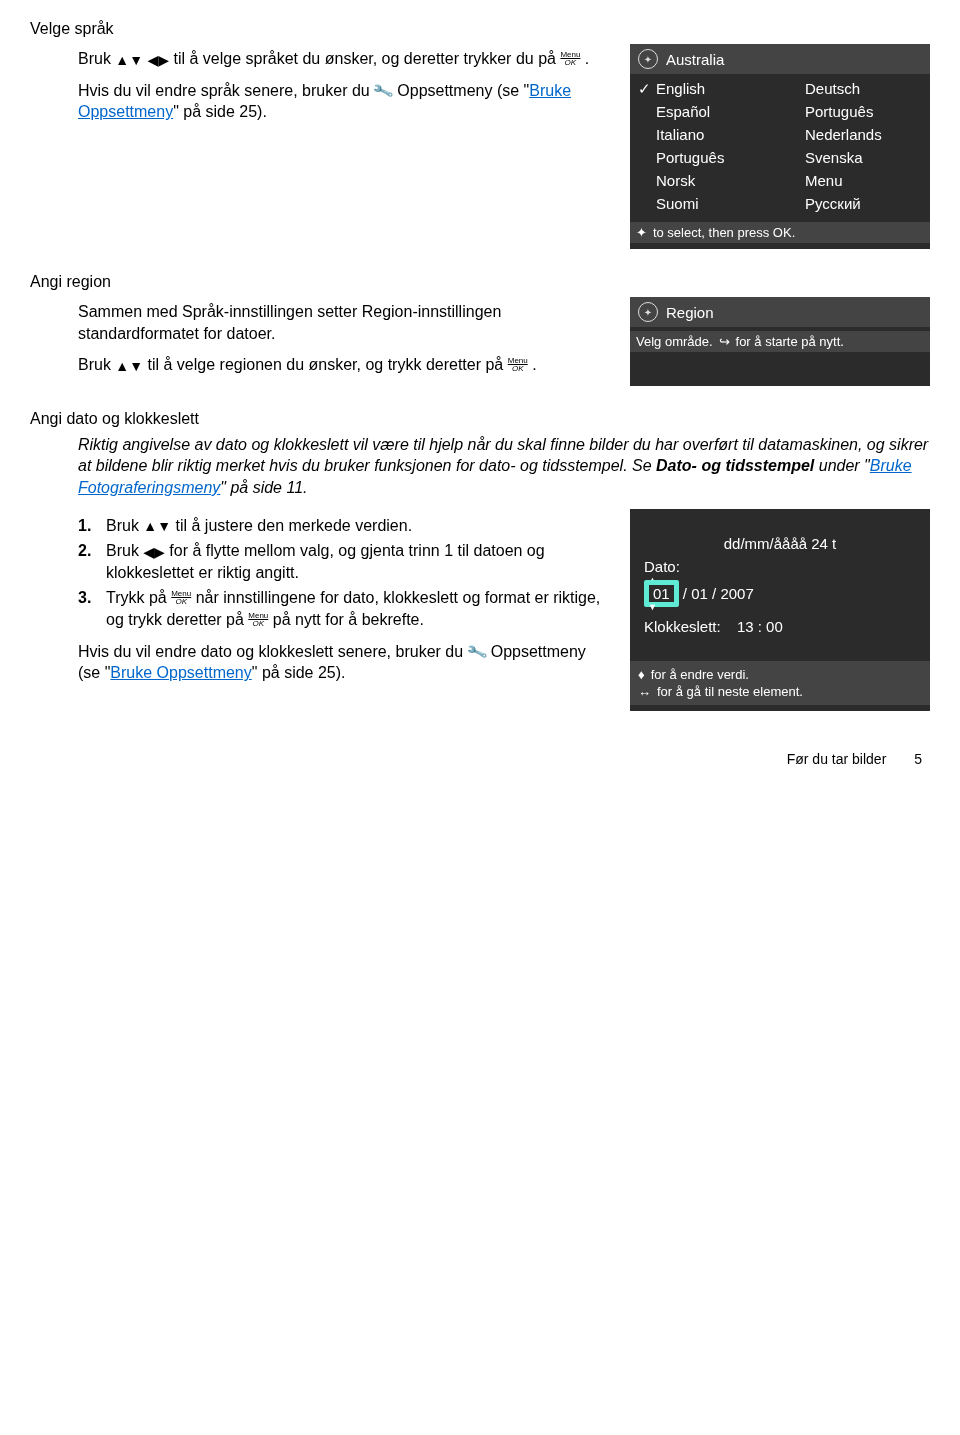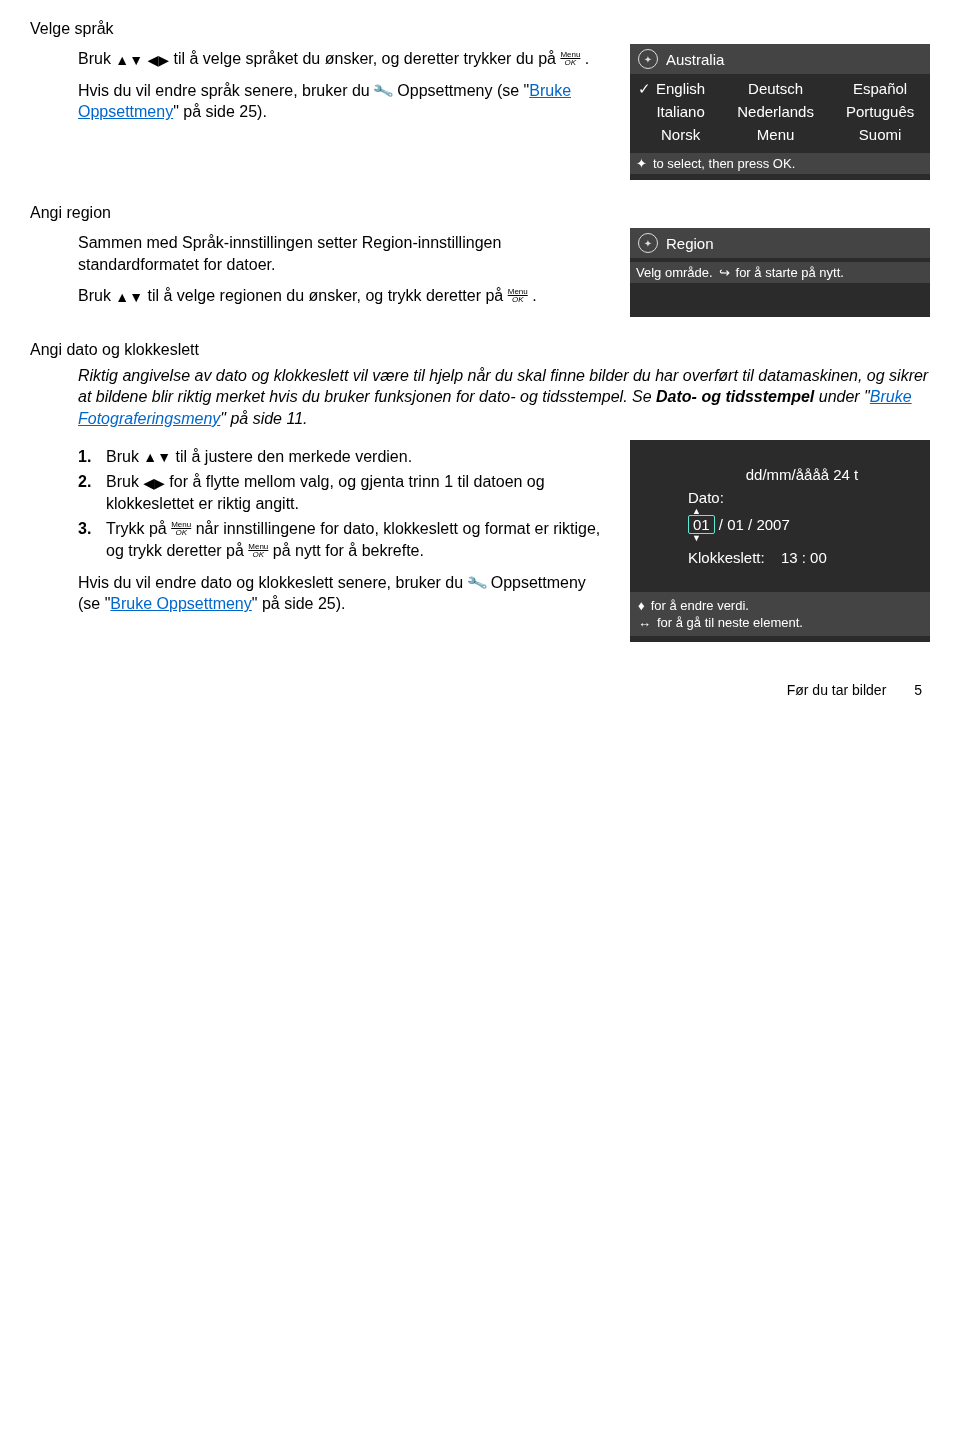--- a/index.html
+++ b/index.html
@@ -80,9 +80,8 @@
   .cam-body { padding: 4px 6px; }
   .cam-grid {
     display: grid;
-    grid-template-columns: 1fr 1fr 1fr 1fr;
+    grid-template-columns: 1fr 1fr;
     gap: 2px 10px;
-    text-align: center;
   }
   .cam-item {
     padding: 2px 2px 2px 20px;

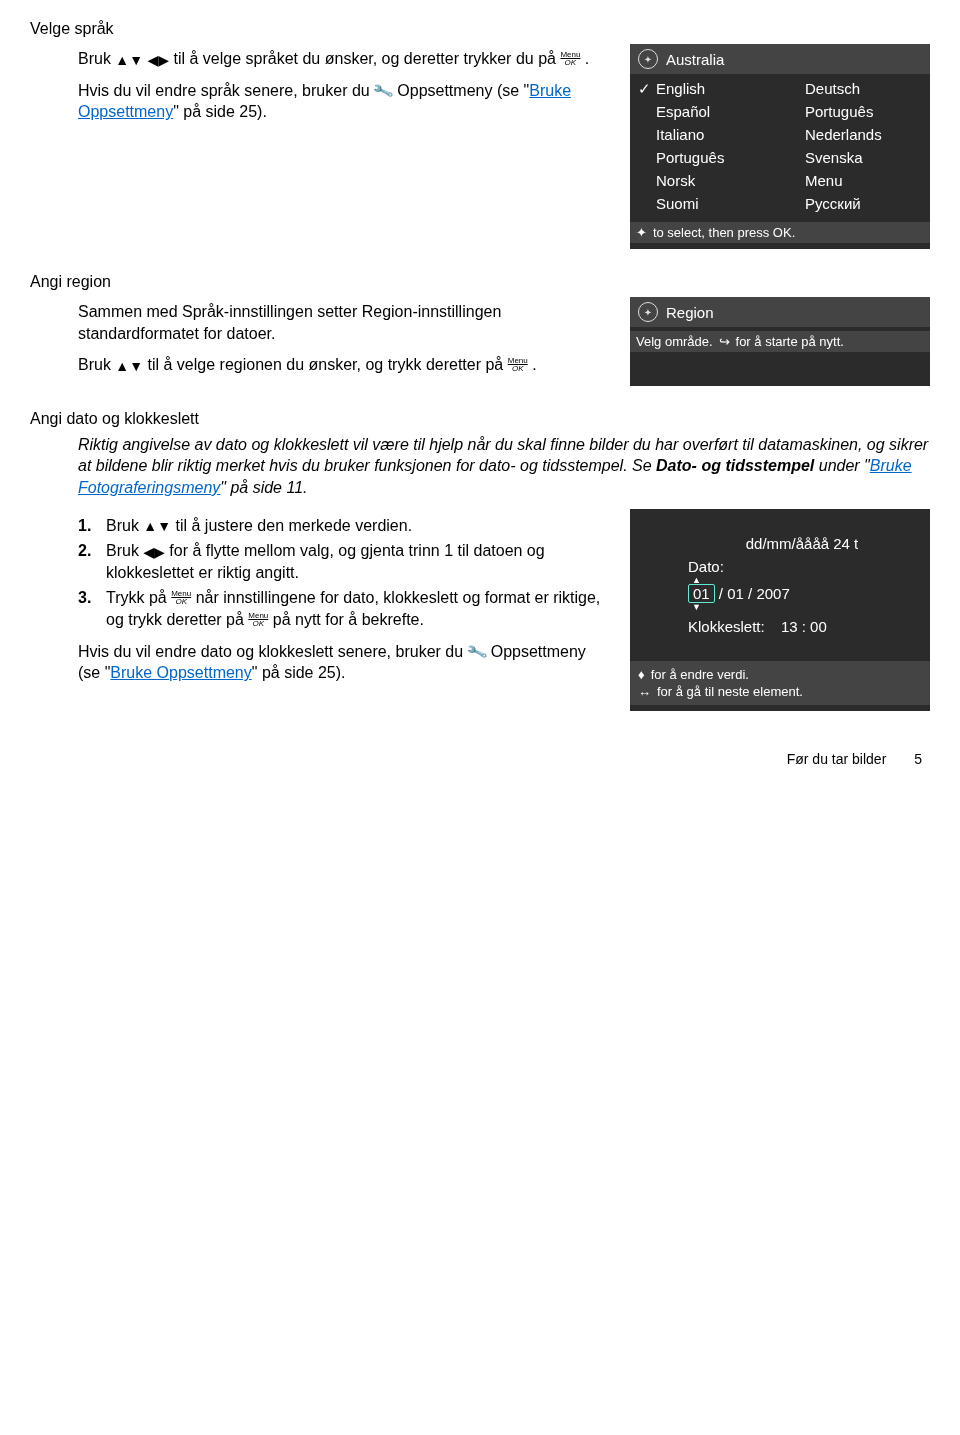--- a/index.html
+++ b/index.html
@@ -112,7 +112,7 @@
     transform: scaleX(-1);
   }
   
-  .cam-dt { padding: 20px 14px; font-size: 15px; margin-left: 44px; }
+  .cam-dt { padding: 20px 14px; font-size: 15px; }
   .cam-dt .row { margin: 6px 0; }
   .cam-dt .date-inputs { margin-left: 42px; }
   .date-field {

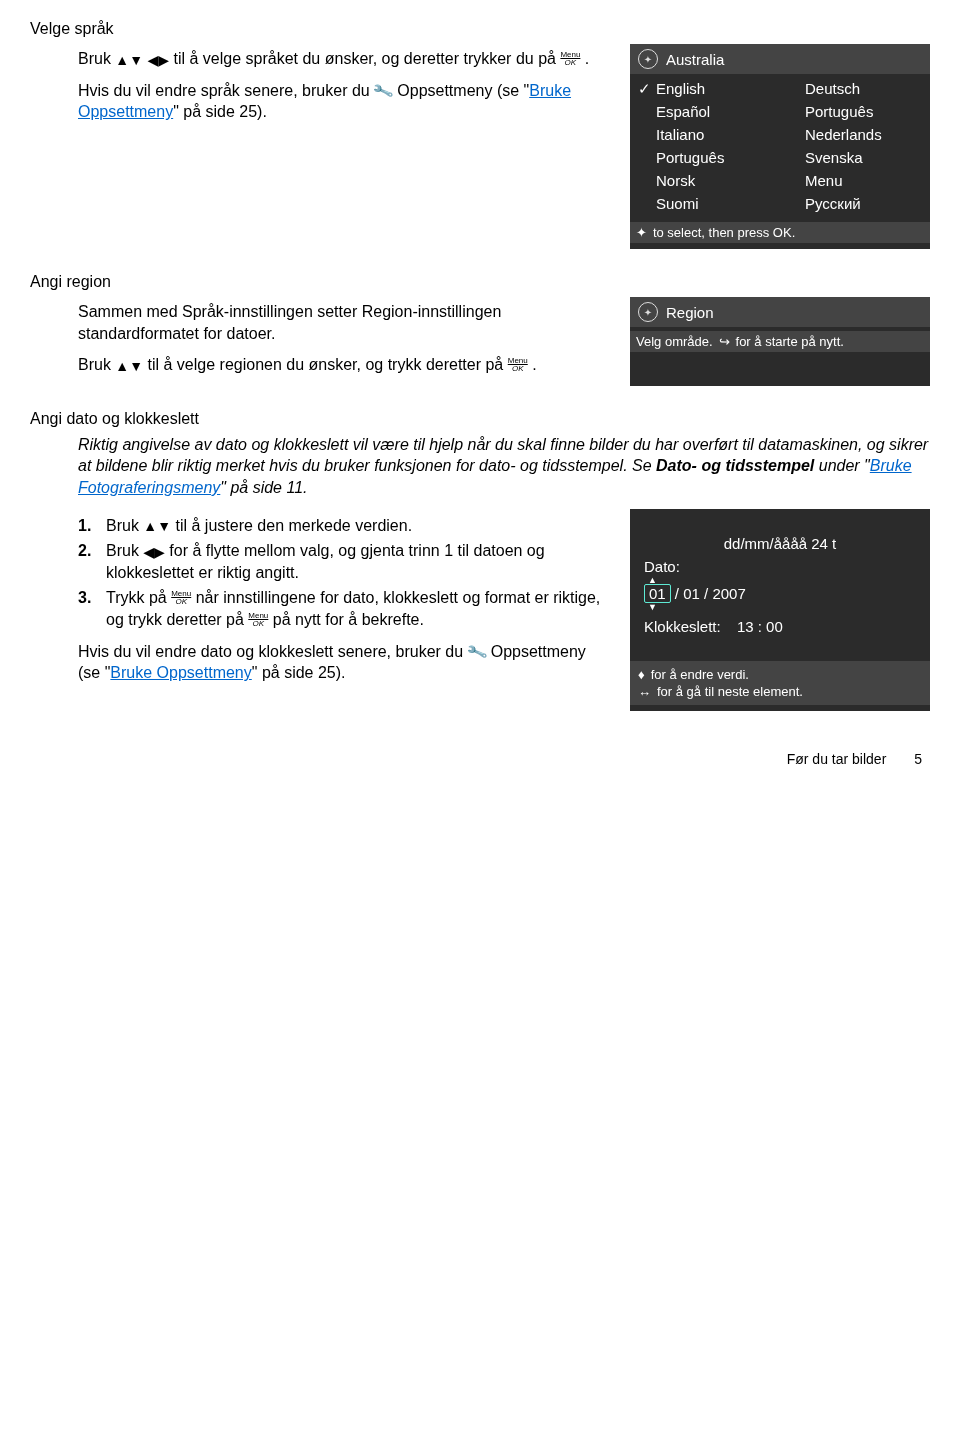--- a/index.html
+++ b/index.html
@@ -116,7 +116,7 @@
   .cam-dt .row { margin: 6px 0; }
   .cam-dt .date-inputs { margin-left: 42px; }
   .date-field {
-    border: 1px solid #5eead4;
+    border: 5px solid #5eead4;
     padding: 0 4px;
     border-radius: 2px;
   }

